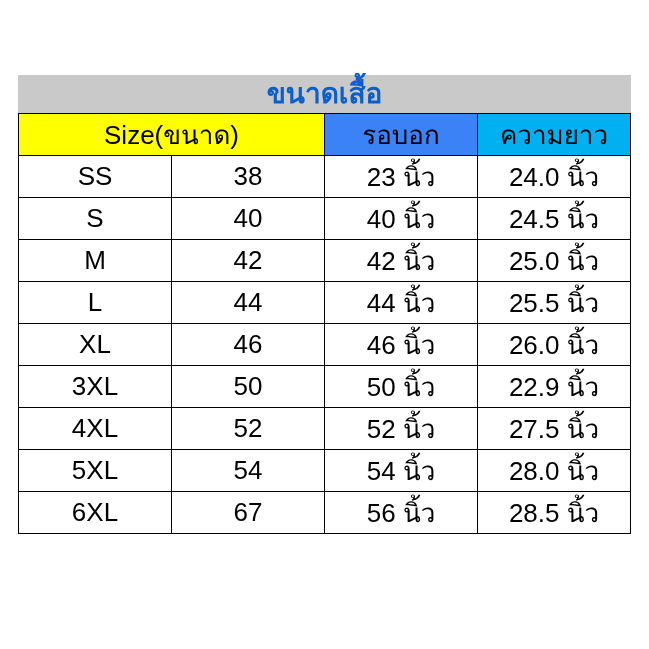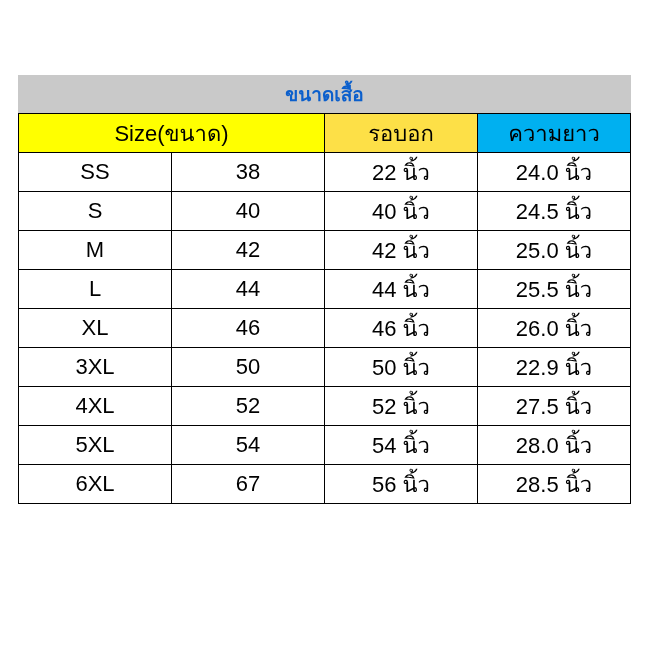--- a/index.html
+++ b/index.html
@@ -36,7 +36,7 @@
   }
   .title-text {
     color: #0b5fcc;
-    font-size: 19px;
+    font-size: 28px;
     font-weight: bold;
     letter-spacing: 0px;
     line-height: 1;

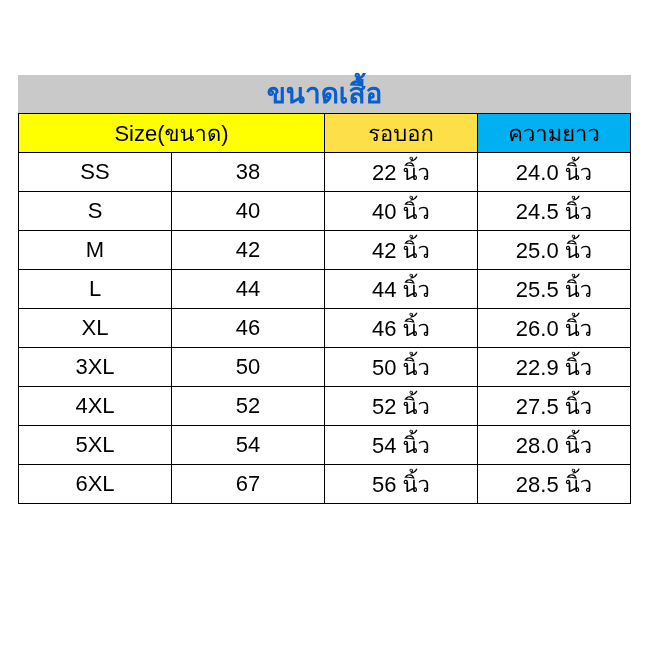--- a/index.html
+++ b/index.html
@@ -50,7 +50,7 @@
     border: 1px solid #000000;
     text-align: center;
     vertical-align: middle;
-    font-size: 22px;
+    font-size: 26px;
     font-weight: normal;
     color: #000000;
     padding: 0;

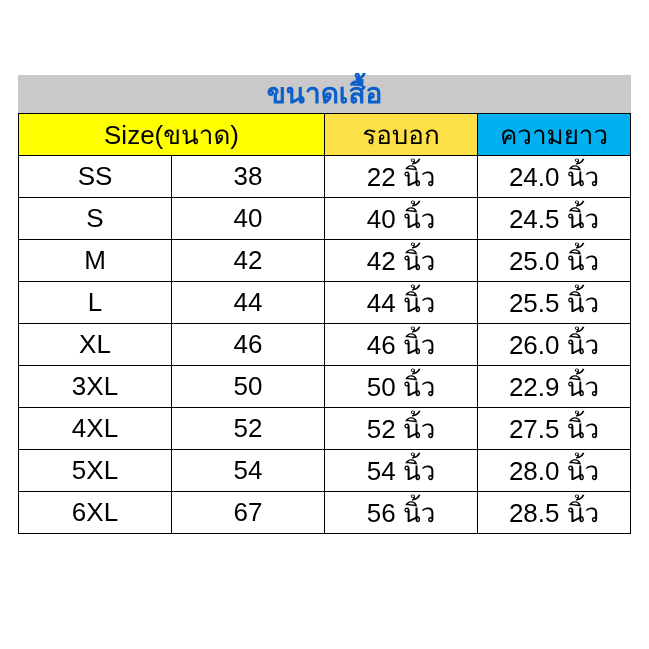--- a/index.html
+++ b/index.html
@@ -62,7 +62,7 @@
     font-size: 25px;
   }
   th.h-chest {
-    background: #fde047;
+    background: #3b82f6;
     font-weight: bold;
     font-size: 25px;
   }

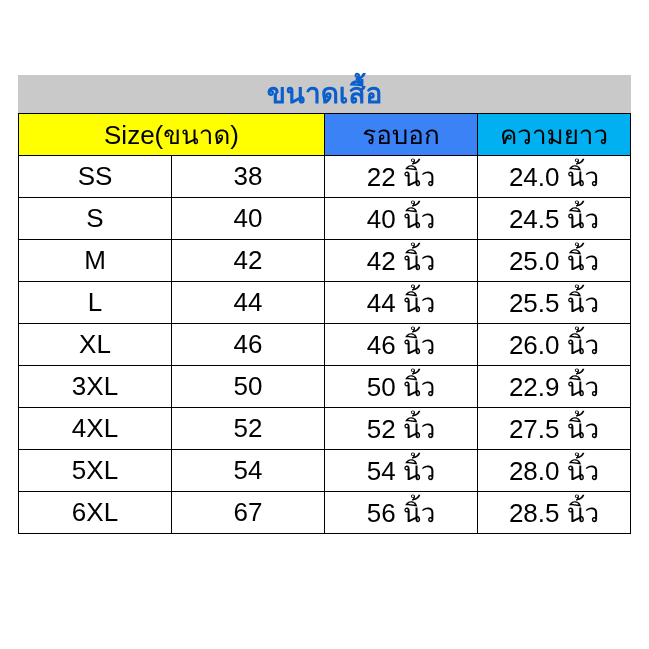--- a/index.html
+++ b/index.html
@@ -107,7 +107,7 @@
         <tr>
           <td class="c-size">SS</td>
           <td class="c-num">38</td>
-          <td class="c-chest">22 นิ้ว</td>
+          <td class="c-chest">23 นิ้ว</td>
           <td class="c-length">24.0 นิ้ว</td>
         </tr>
         <tr>

